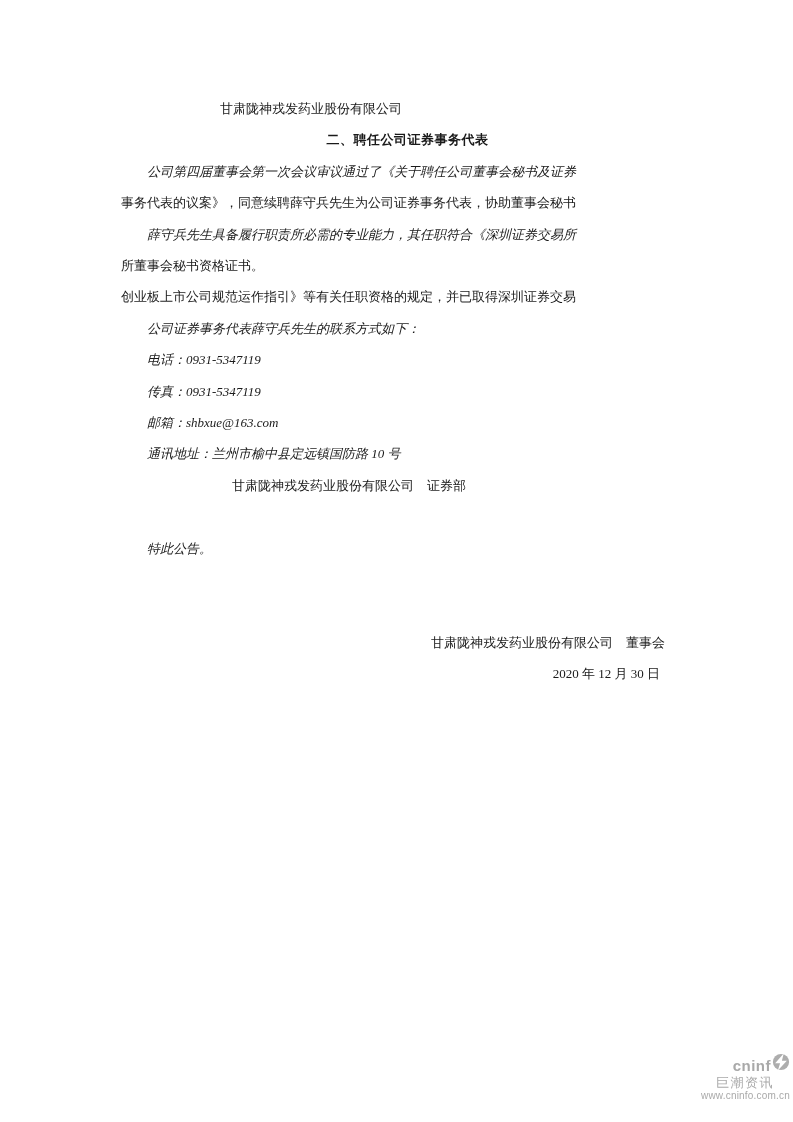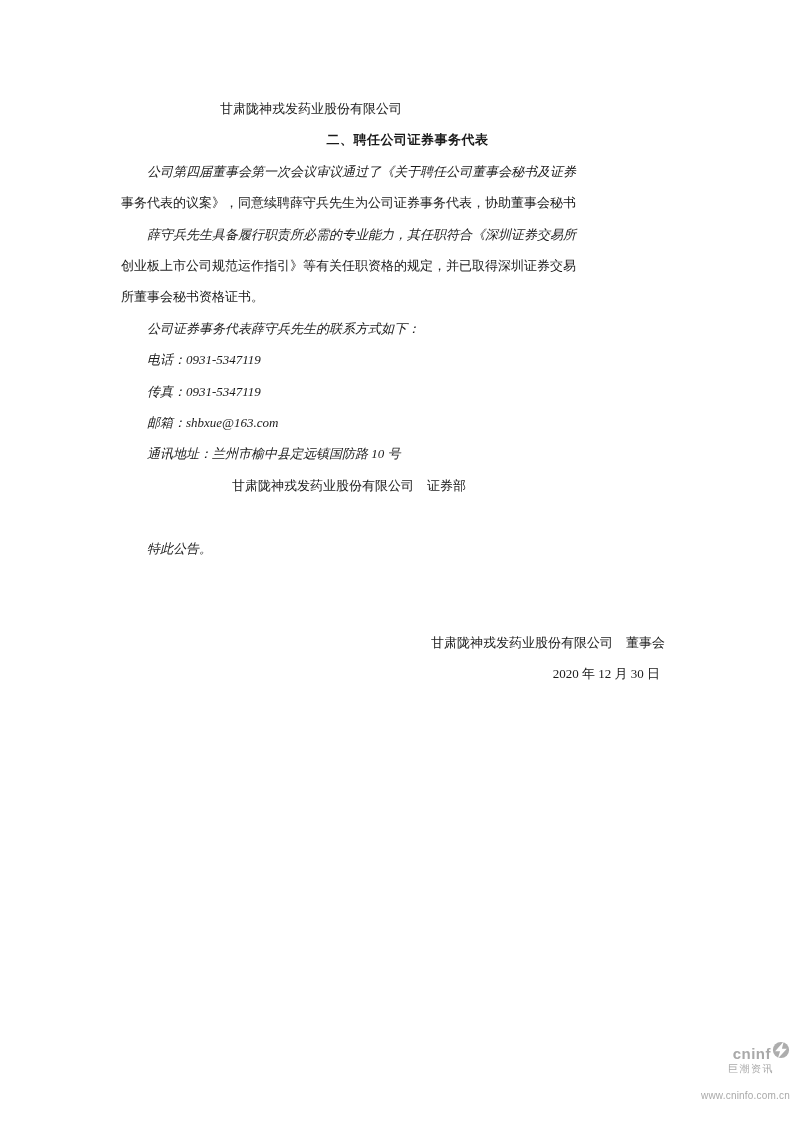--- a/index.html
+++ b/index.html
@@ -103,8 +103,8 @@
     <div class="line">事务代表的议案》，同意续聘薛守兵先生为公司证券事务代表，协助董事会秘书</div>
 
     <div class="line ind">薛守兵先生具备履行职责所必需的专业能力，其任职符合《深圳证券交易所</div>
+    <div class="line">所董事会秘书资格证书。</div>
     <div class="line">创业板上市公司规范运作指引》等有关任职资格的规定，并已取得深圳证券交易</div>
-    <div class="line">所董事会秘书资格证书。</div>
 
     <div class="line ind">公司证券事务代表薛守兵先生的联系方式如下：</div>
 

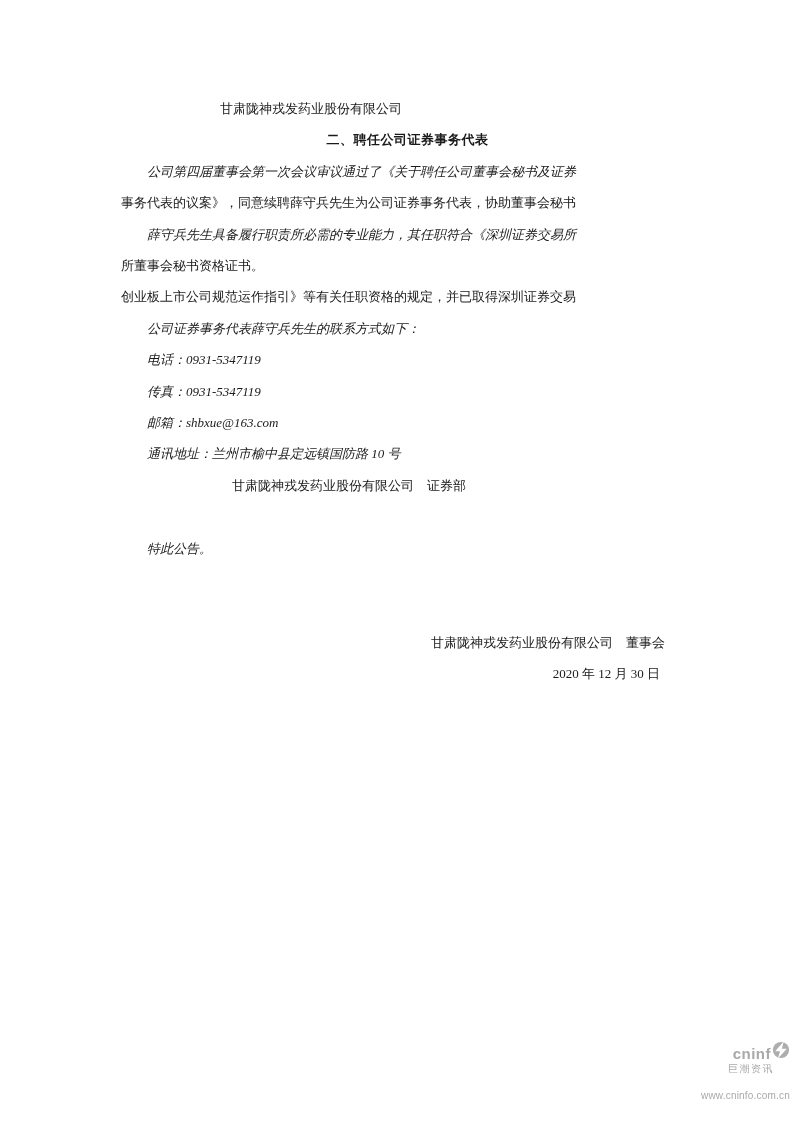--- a/index.html
+++ b/index.html
@@ -80,9 +80,9 @@
     margin-top: -4px;
   }
   .wm-cn {
-    font-size: 10px;
+    font-size: 13px;
     letter-spacing: 1.5px;
-    margin: 2px 16px 17px 0;
+    margin: 2px 16px 2px 0;
   }
   .wm-url {
     font-size: 10px;

